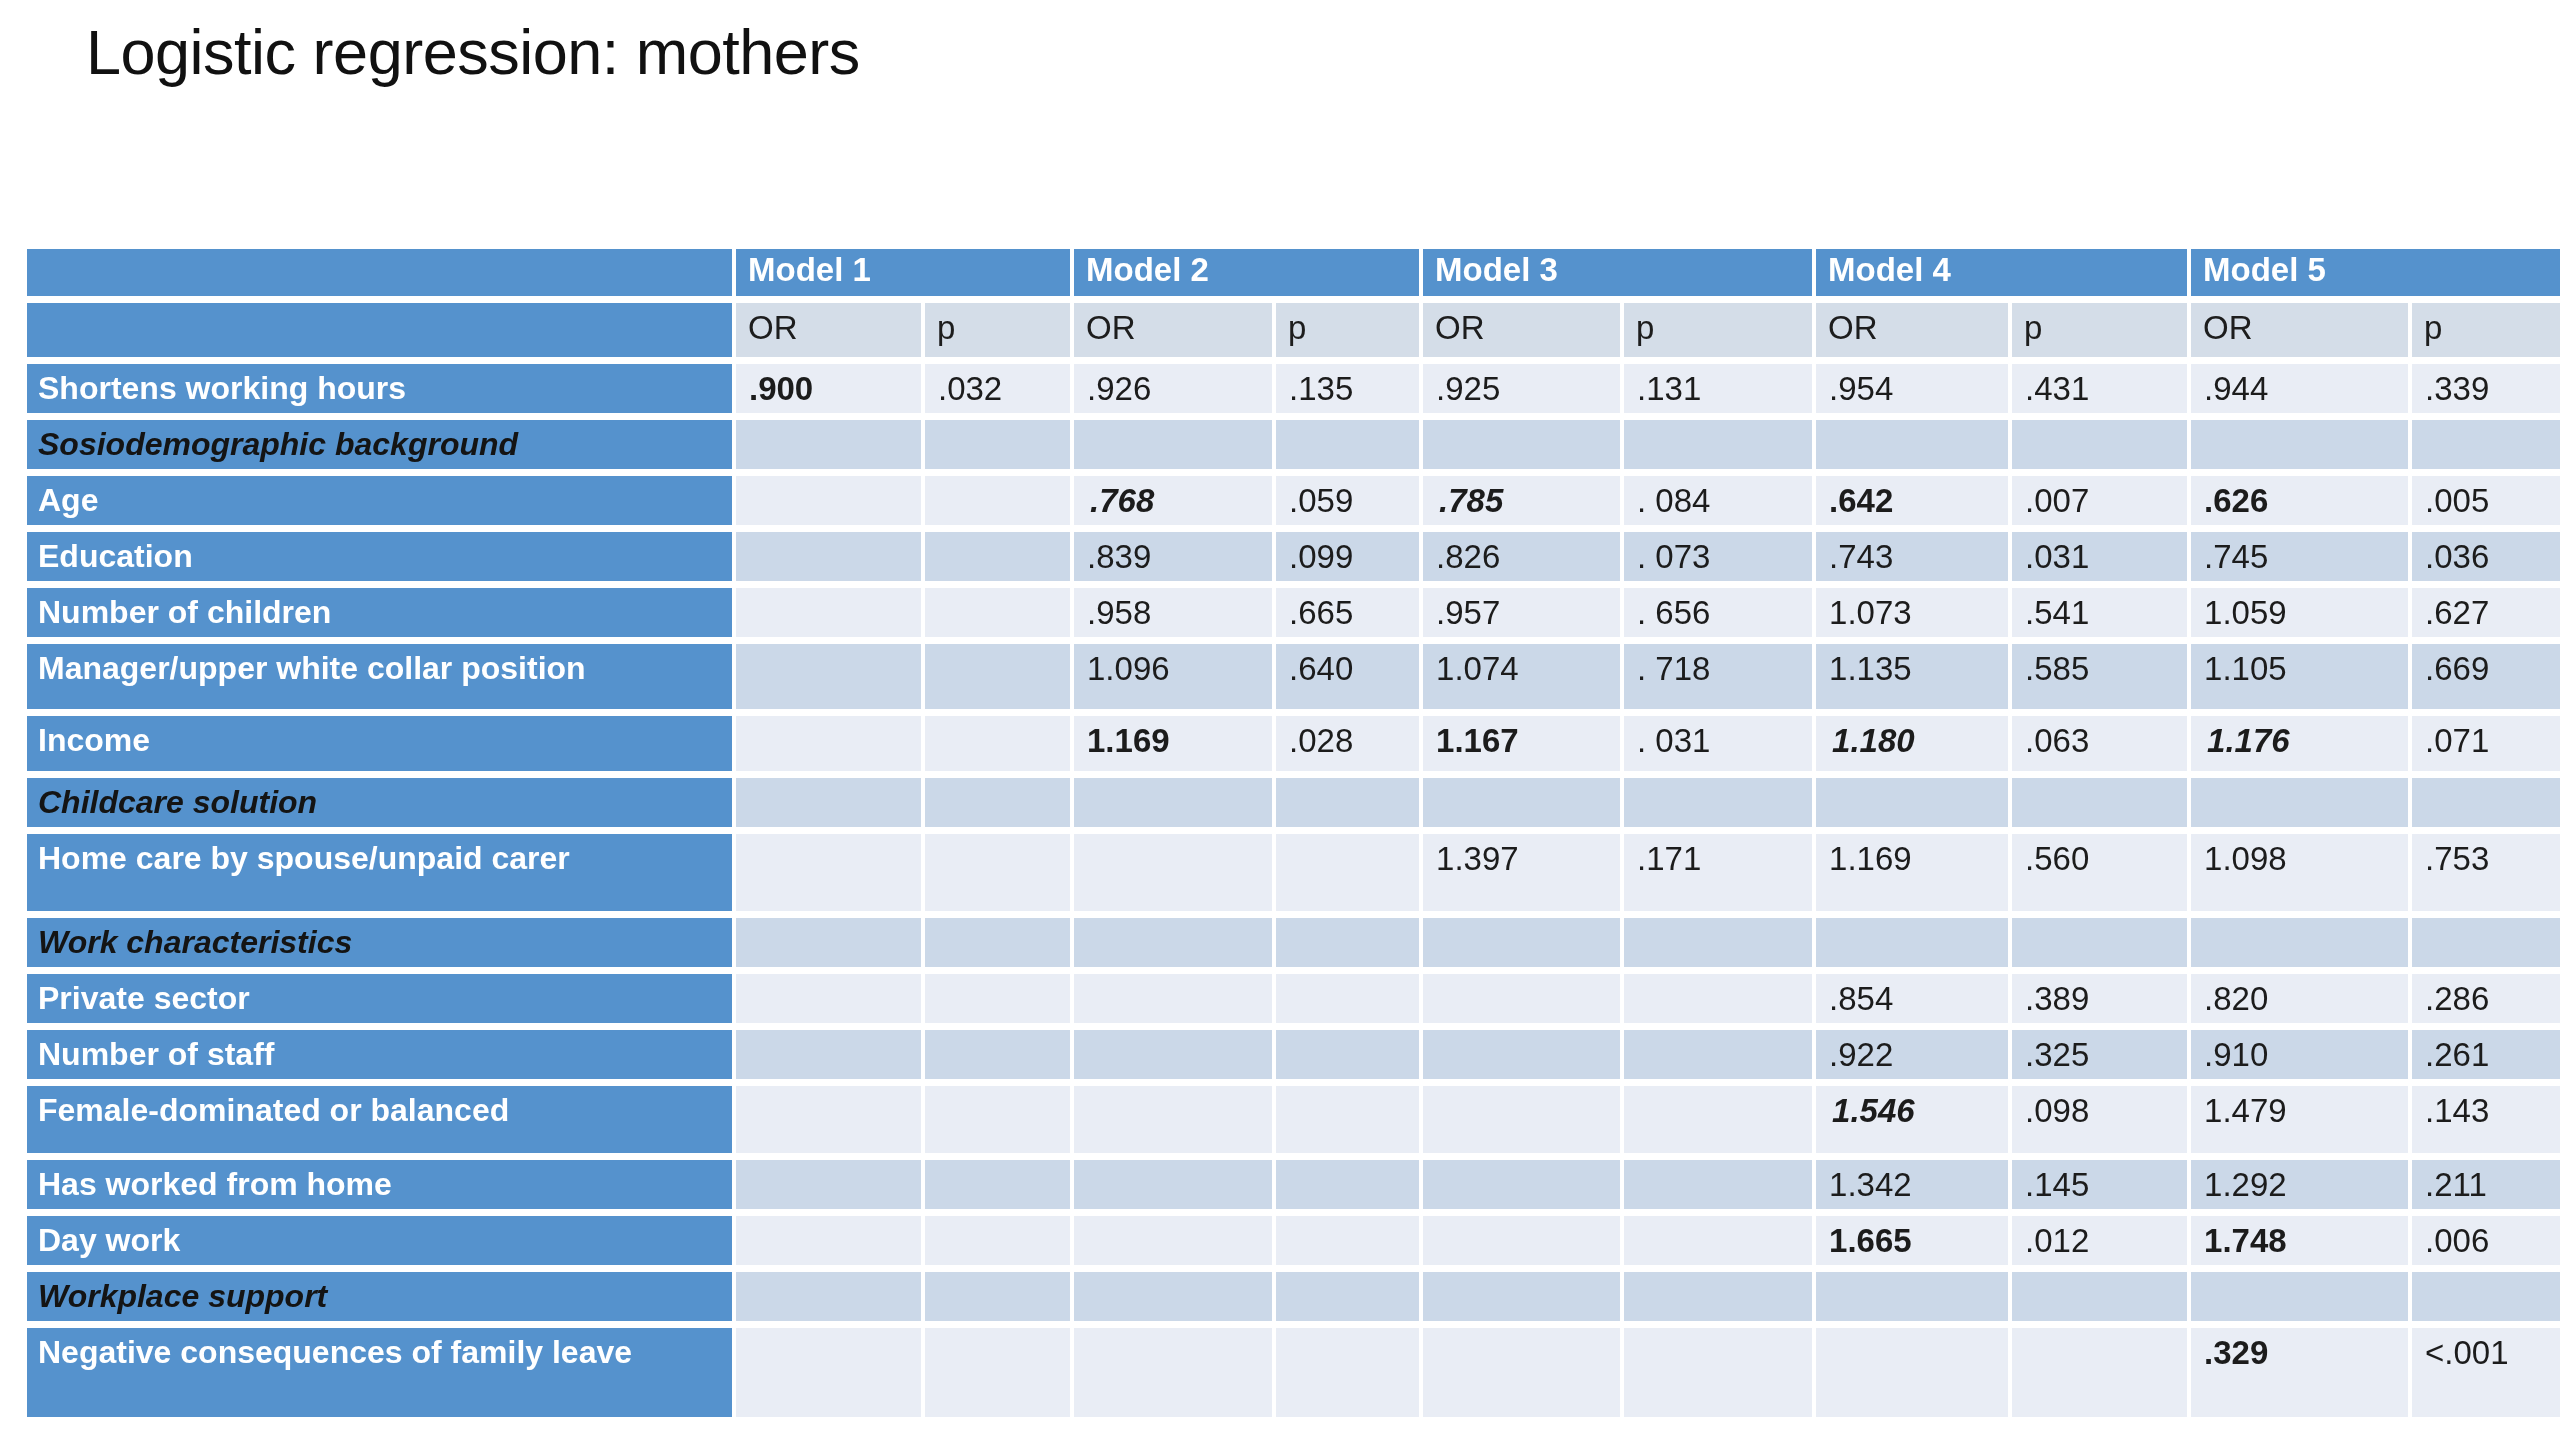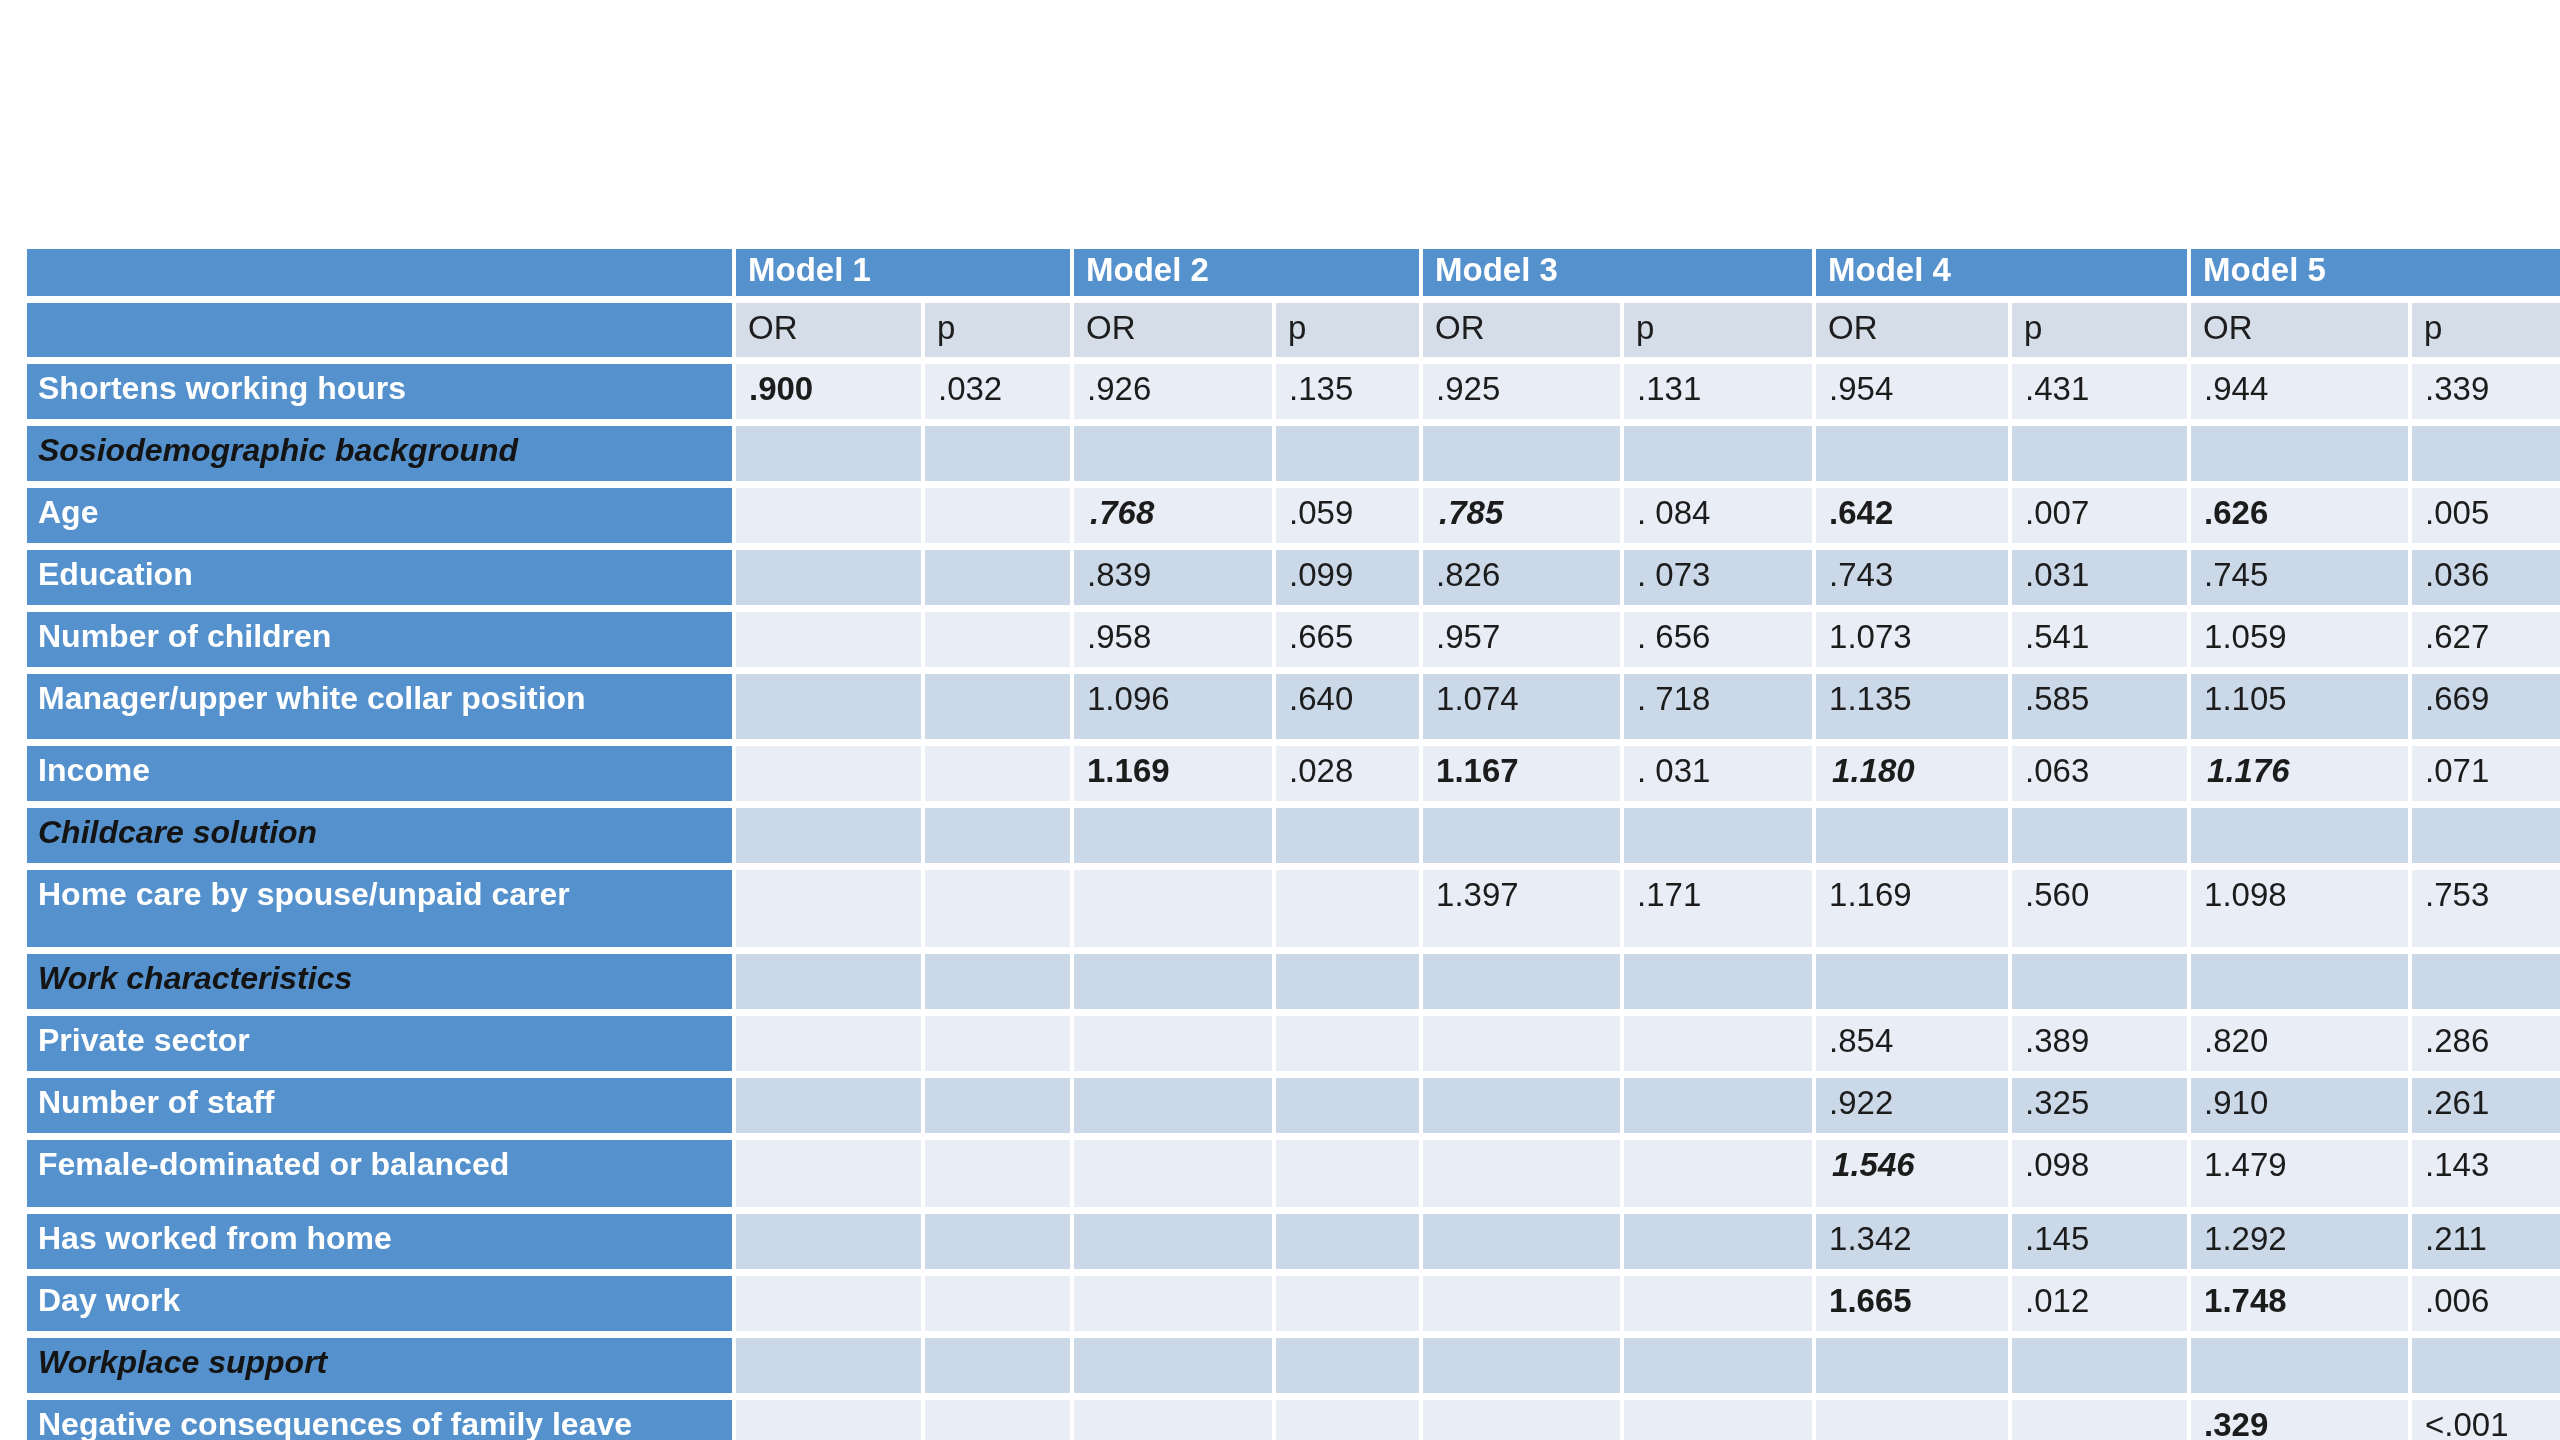--- a/index.html
+++ b/index.html
@@ -62,6 +62,7 @@
 <body>
 
 <div class="slide-title">
+  <div>Logistic regression: mothers</div>
 </div>
 
 <table class="reg">

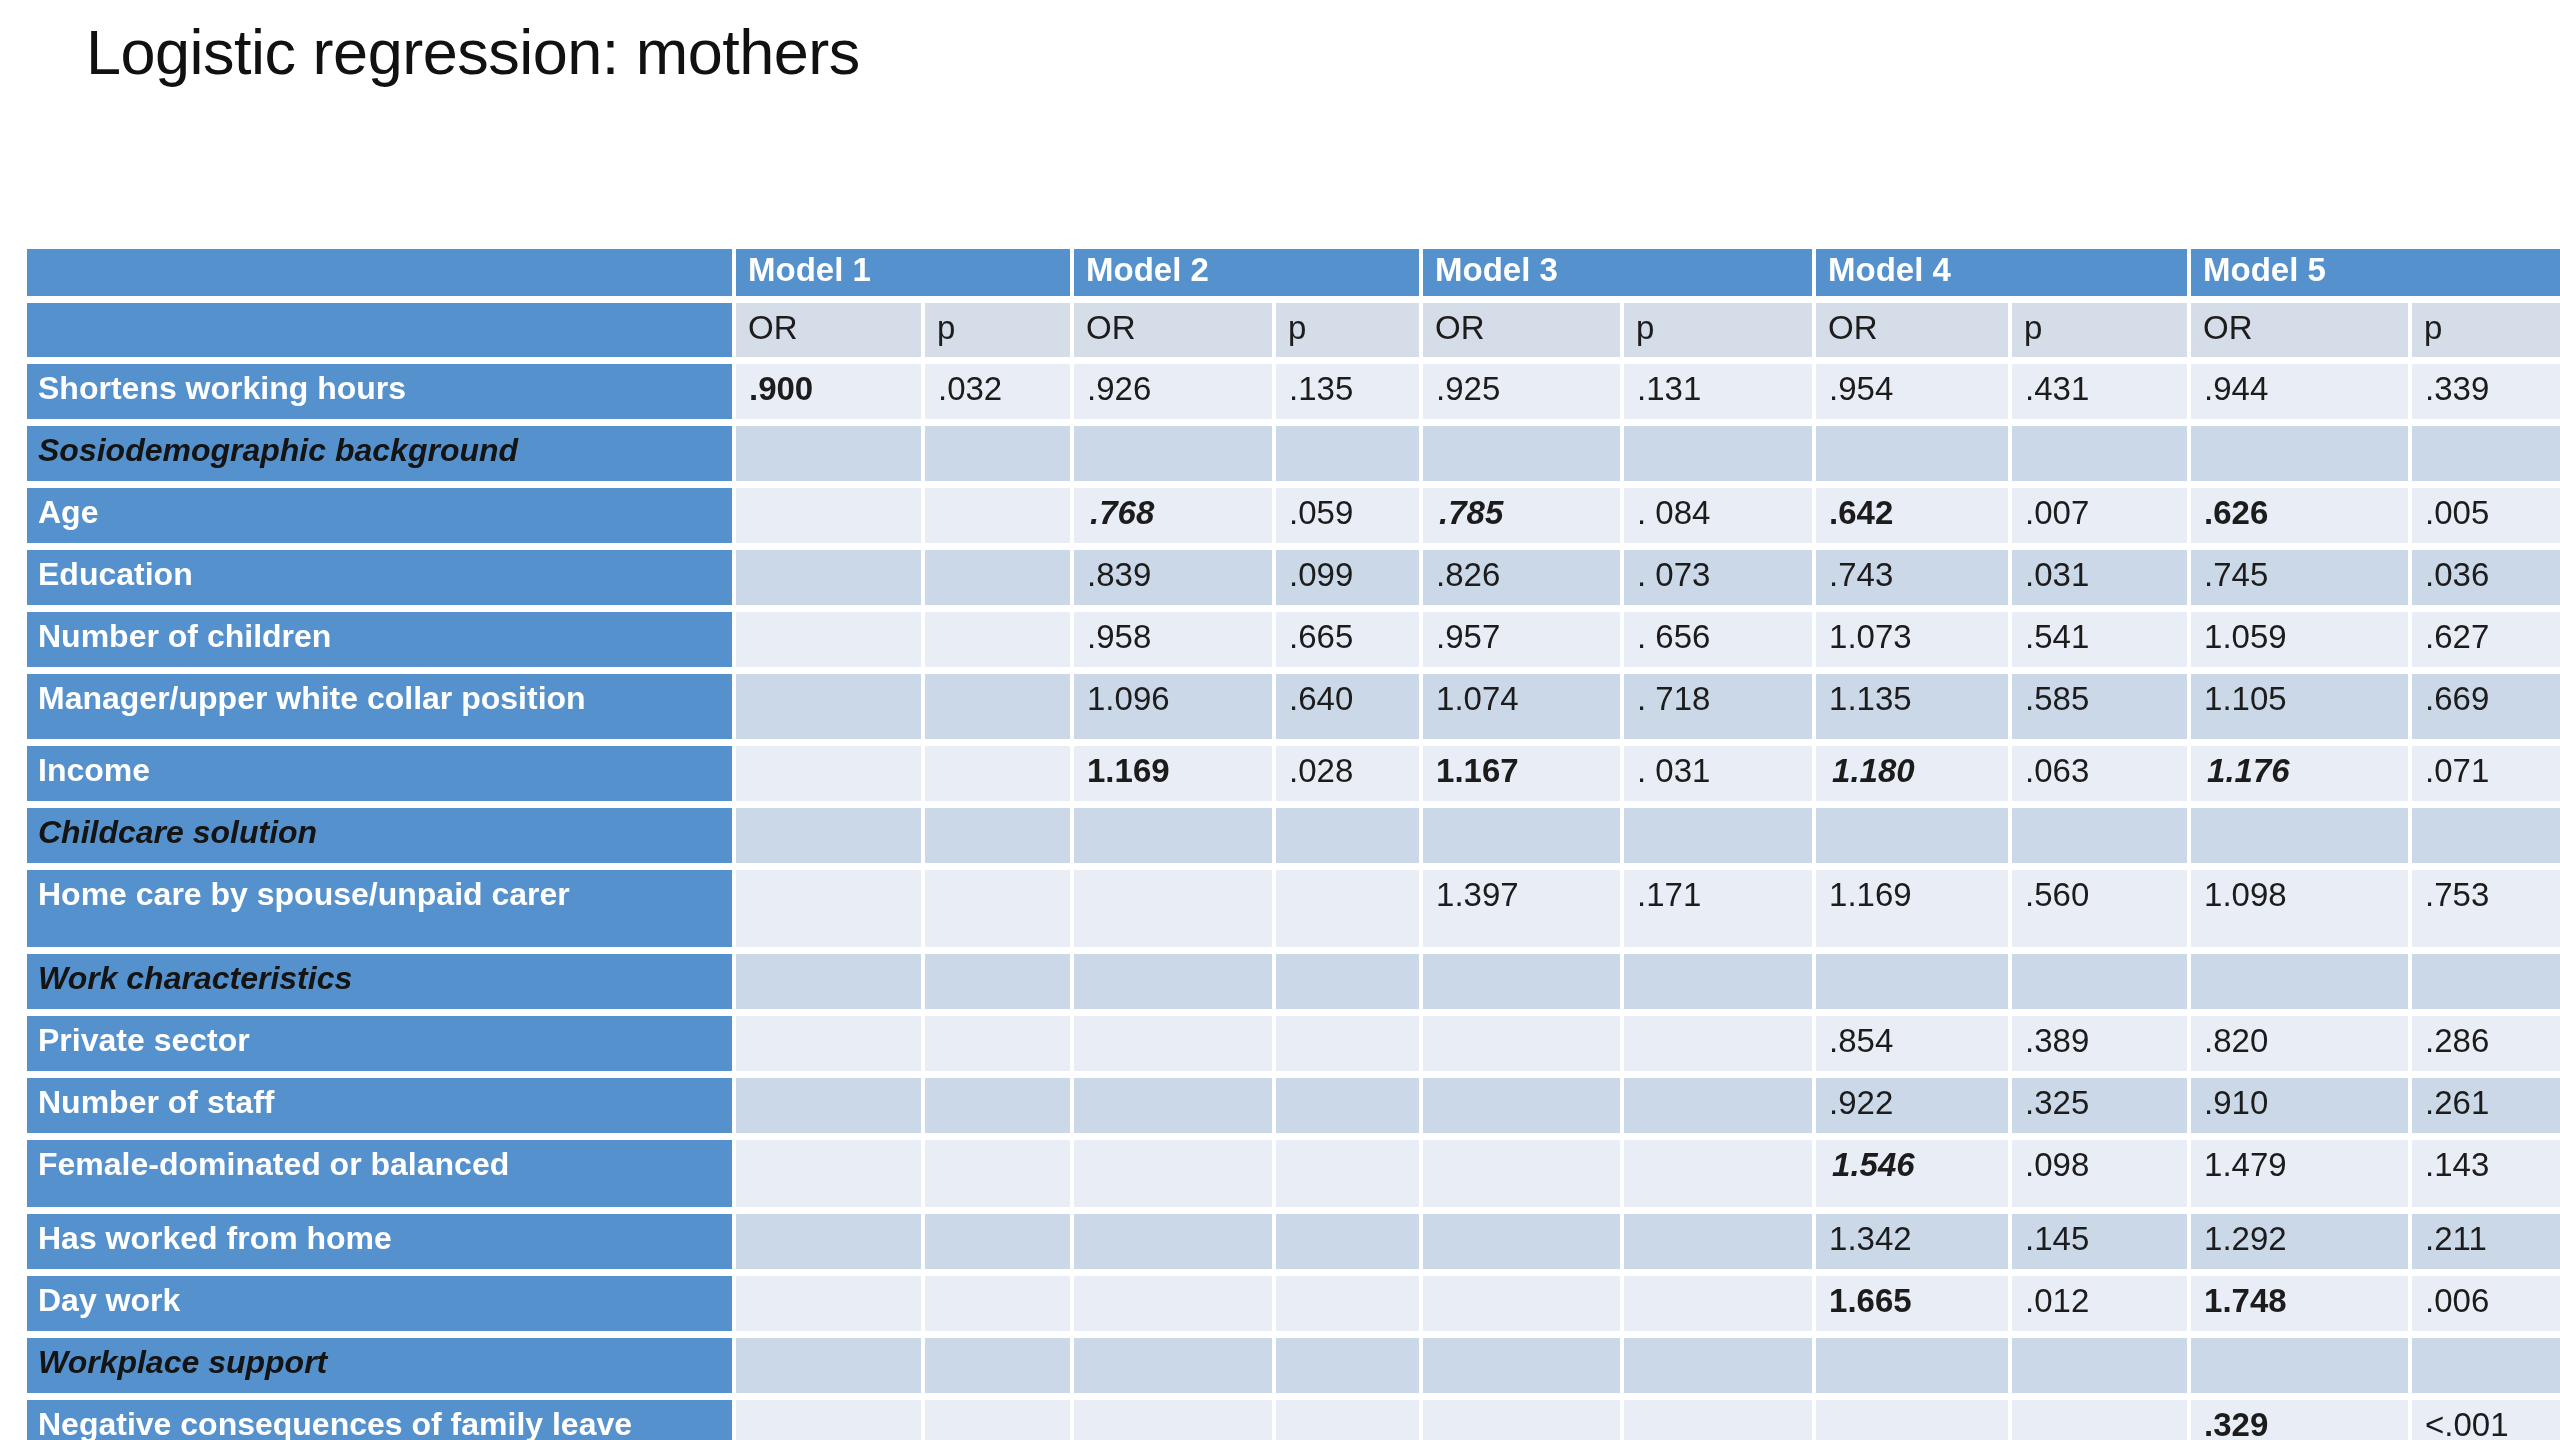--- a/index.html
+++ b/index.html
@@ -42,7 +42,7 @@
   td.row-label{
     background:#5592CD;color:#ffffff;
     font-size:32px;font-weight:bold;
-    padding:6px 4px 12px 11px;
+    padding:6px 4px 6px 11px;
   }
   td.row-label.section{
     color:#141414;

